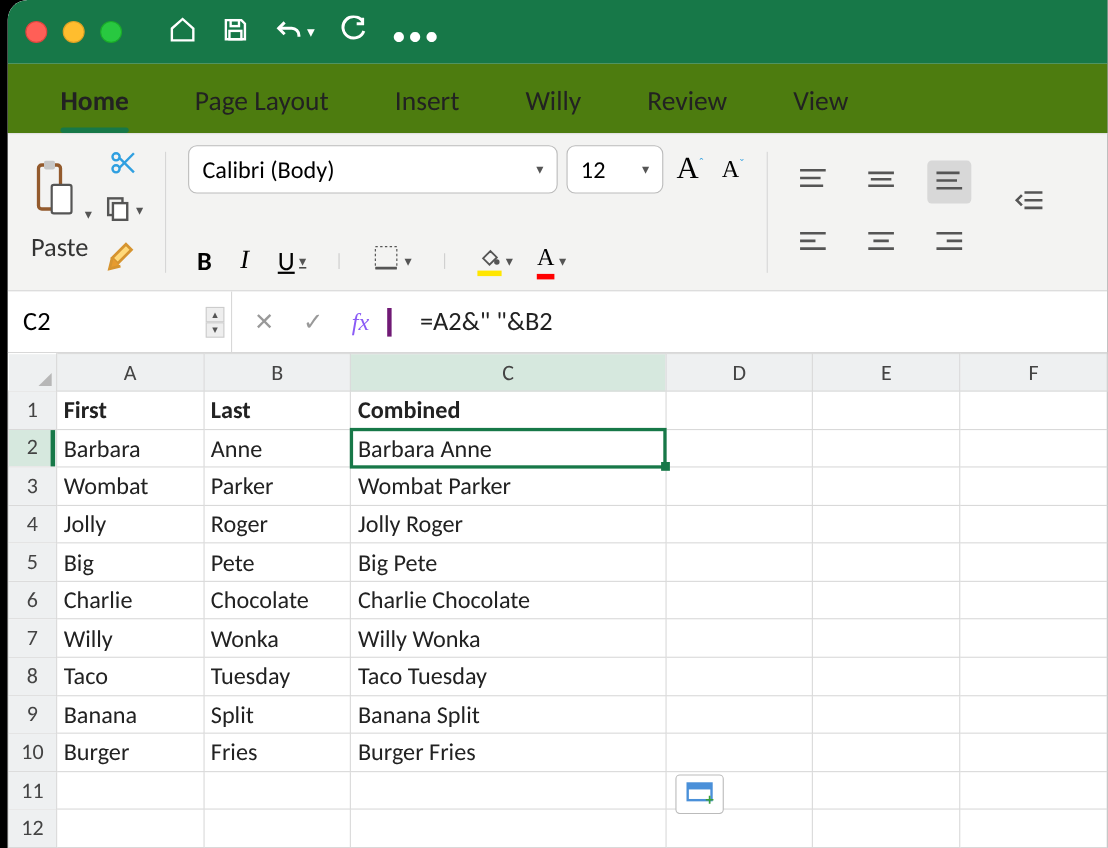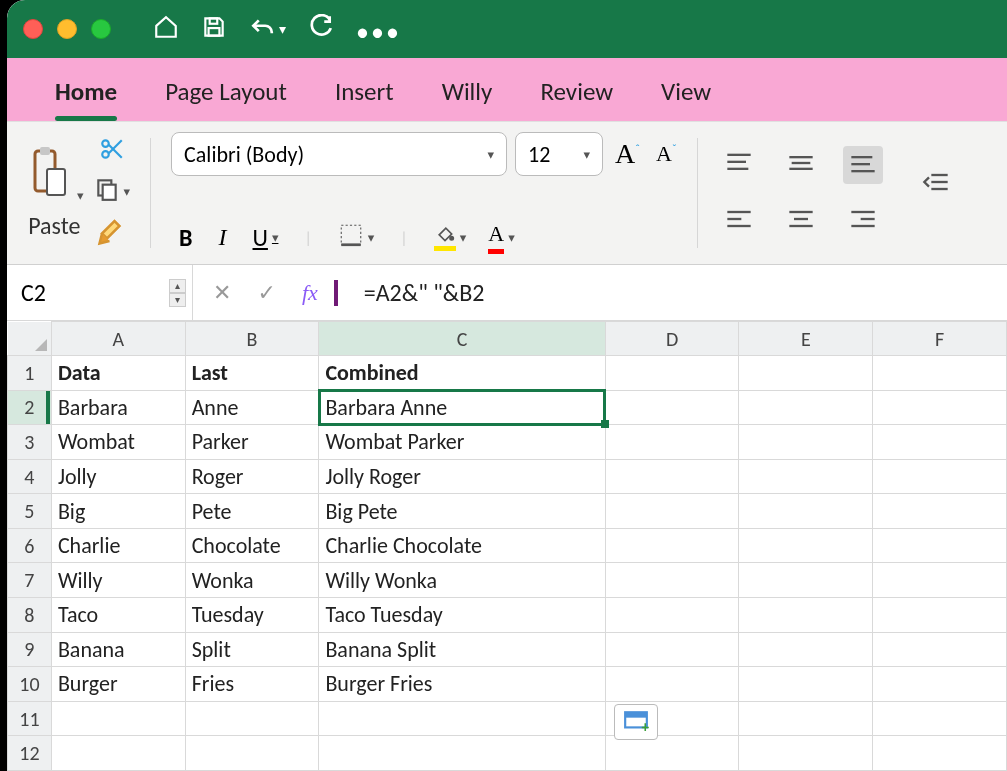--- a/index.html
+++ b/index.html
@@ -35,7 +35,7 @@
   .chevron { font-size: 14px; color:#fff; }
   
   .tabs {
-    display: flex; gap: 0; padding: 14px 24px 0 24px; background:#f9a8d4;
+    display: flex; gap: 12px; padding: 14px 24px 0 24px; background:#4d7c0f;
   }
   .tab { font-size: 25px; color:#222; padding: 4px 24px 14px 24px; cursor:pointer; }
   .tab.active { font-weight: 800; position: relative; }

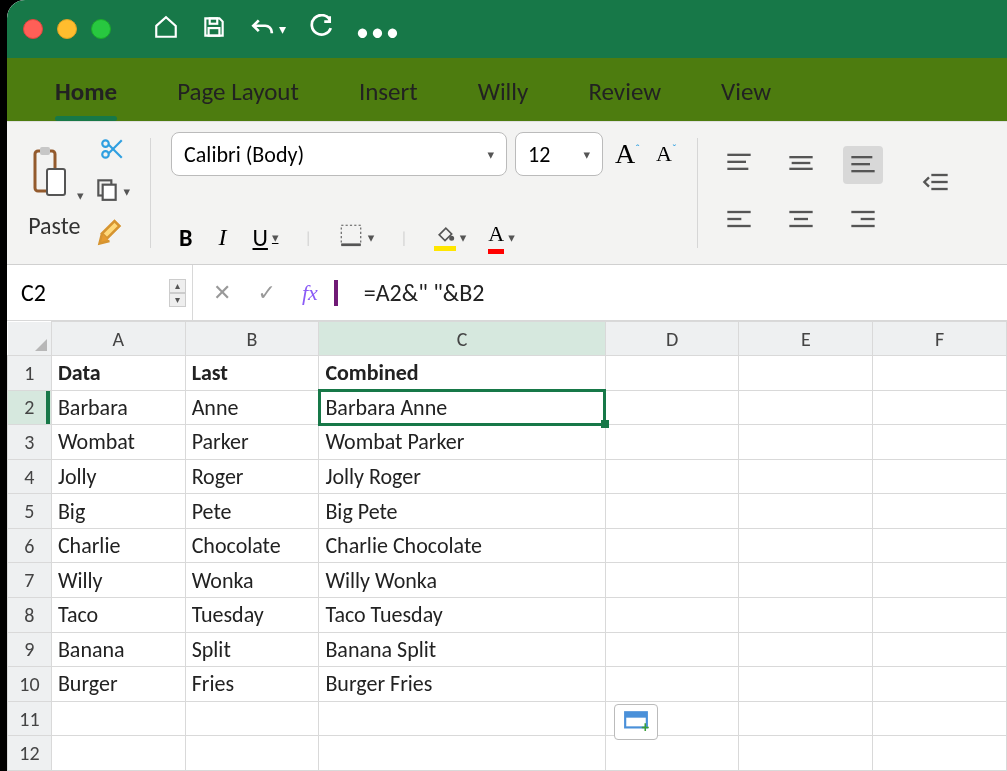--- a/index.html
+++ b/index.html
@@ -81,7 +81,7 @@
   .fxbar {
     display:flex; align-items:stretch; height:56px; border-bottom:1px solid #d8d8d8; background:#fff;
   }
-  .namebox-wrap { display:flex; align-items:center; border-right:1px solid #d8d8d8; padding:0 6px 0 14px; width:186px; }
+  .namebox-wrap { display:flex; align-items:center; border-right:1px solid #d8d8d8; padding:0 6px 0 14px; width:204px; }
   .namebox { font-size:24px; flex:1; }
   .spinners { display:flex; flex-direction:column; margin-left:6px; color:#555; }
   .spinners span { font-size:10px; line-height:10px; background:#eee; padding:1px 5px; border:1px solid #ccc; }

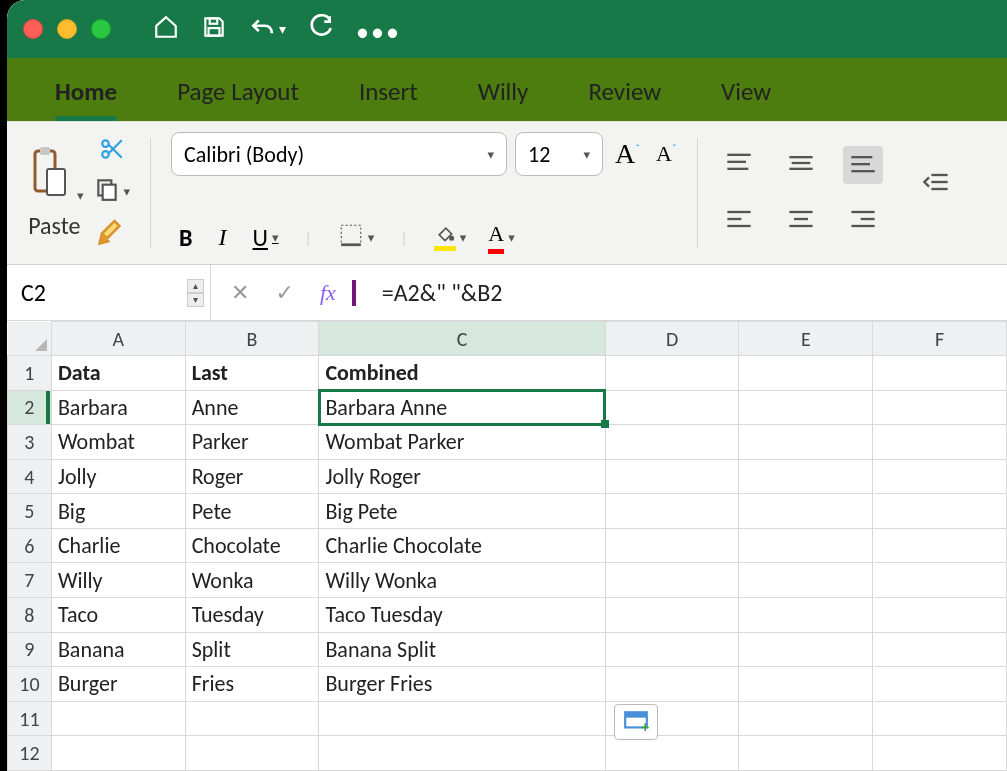--- a/index.html
+++ b/index.html
@@ -355,7 +355,7 @@
         <tbody>
           <tr>
             <td class="rowhead" style="position: relative;">1</td>
-            <td class="col-A bold">Data</td>
+            <td class="col-A bold">First</td>
             <td class="col-B bold">Last</td>
             <td class="col-C bold">Combined</td>
             <td class="col-D bold"></td>

